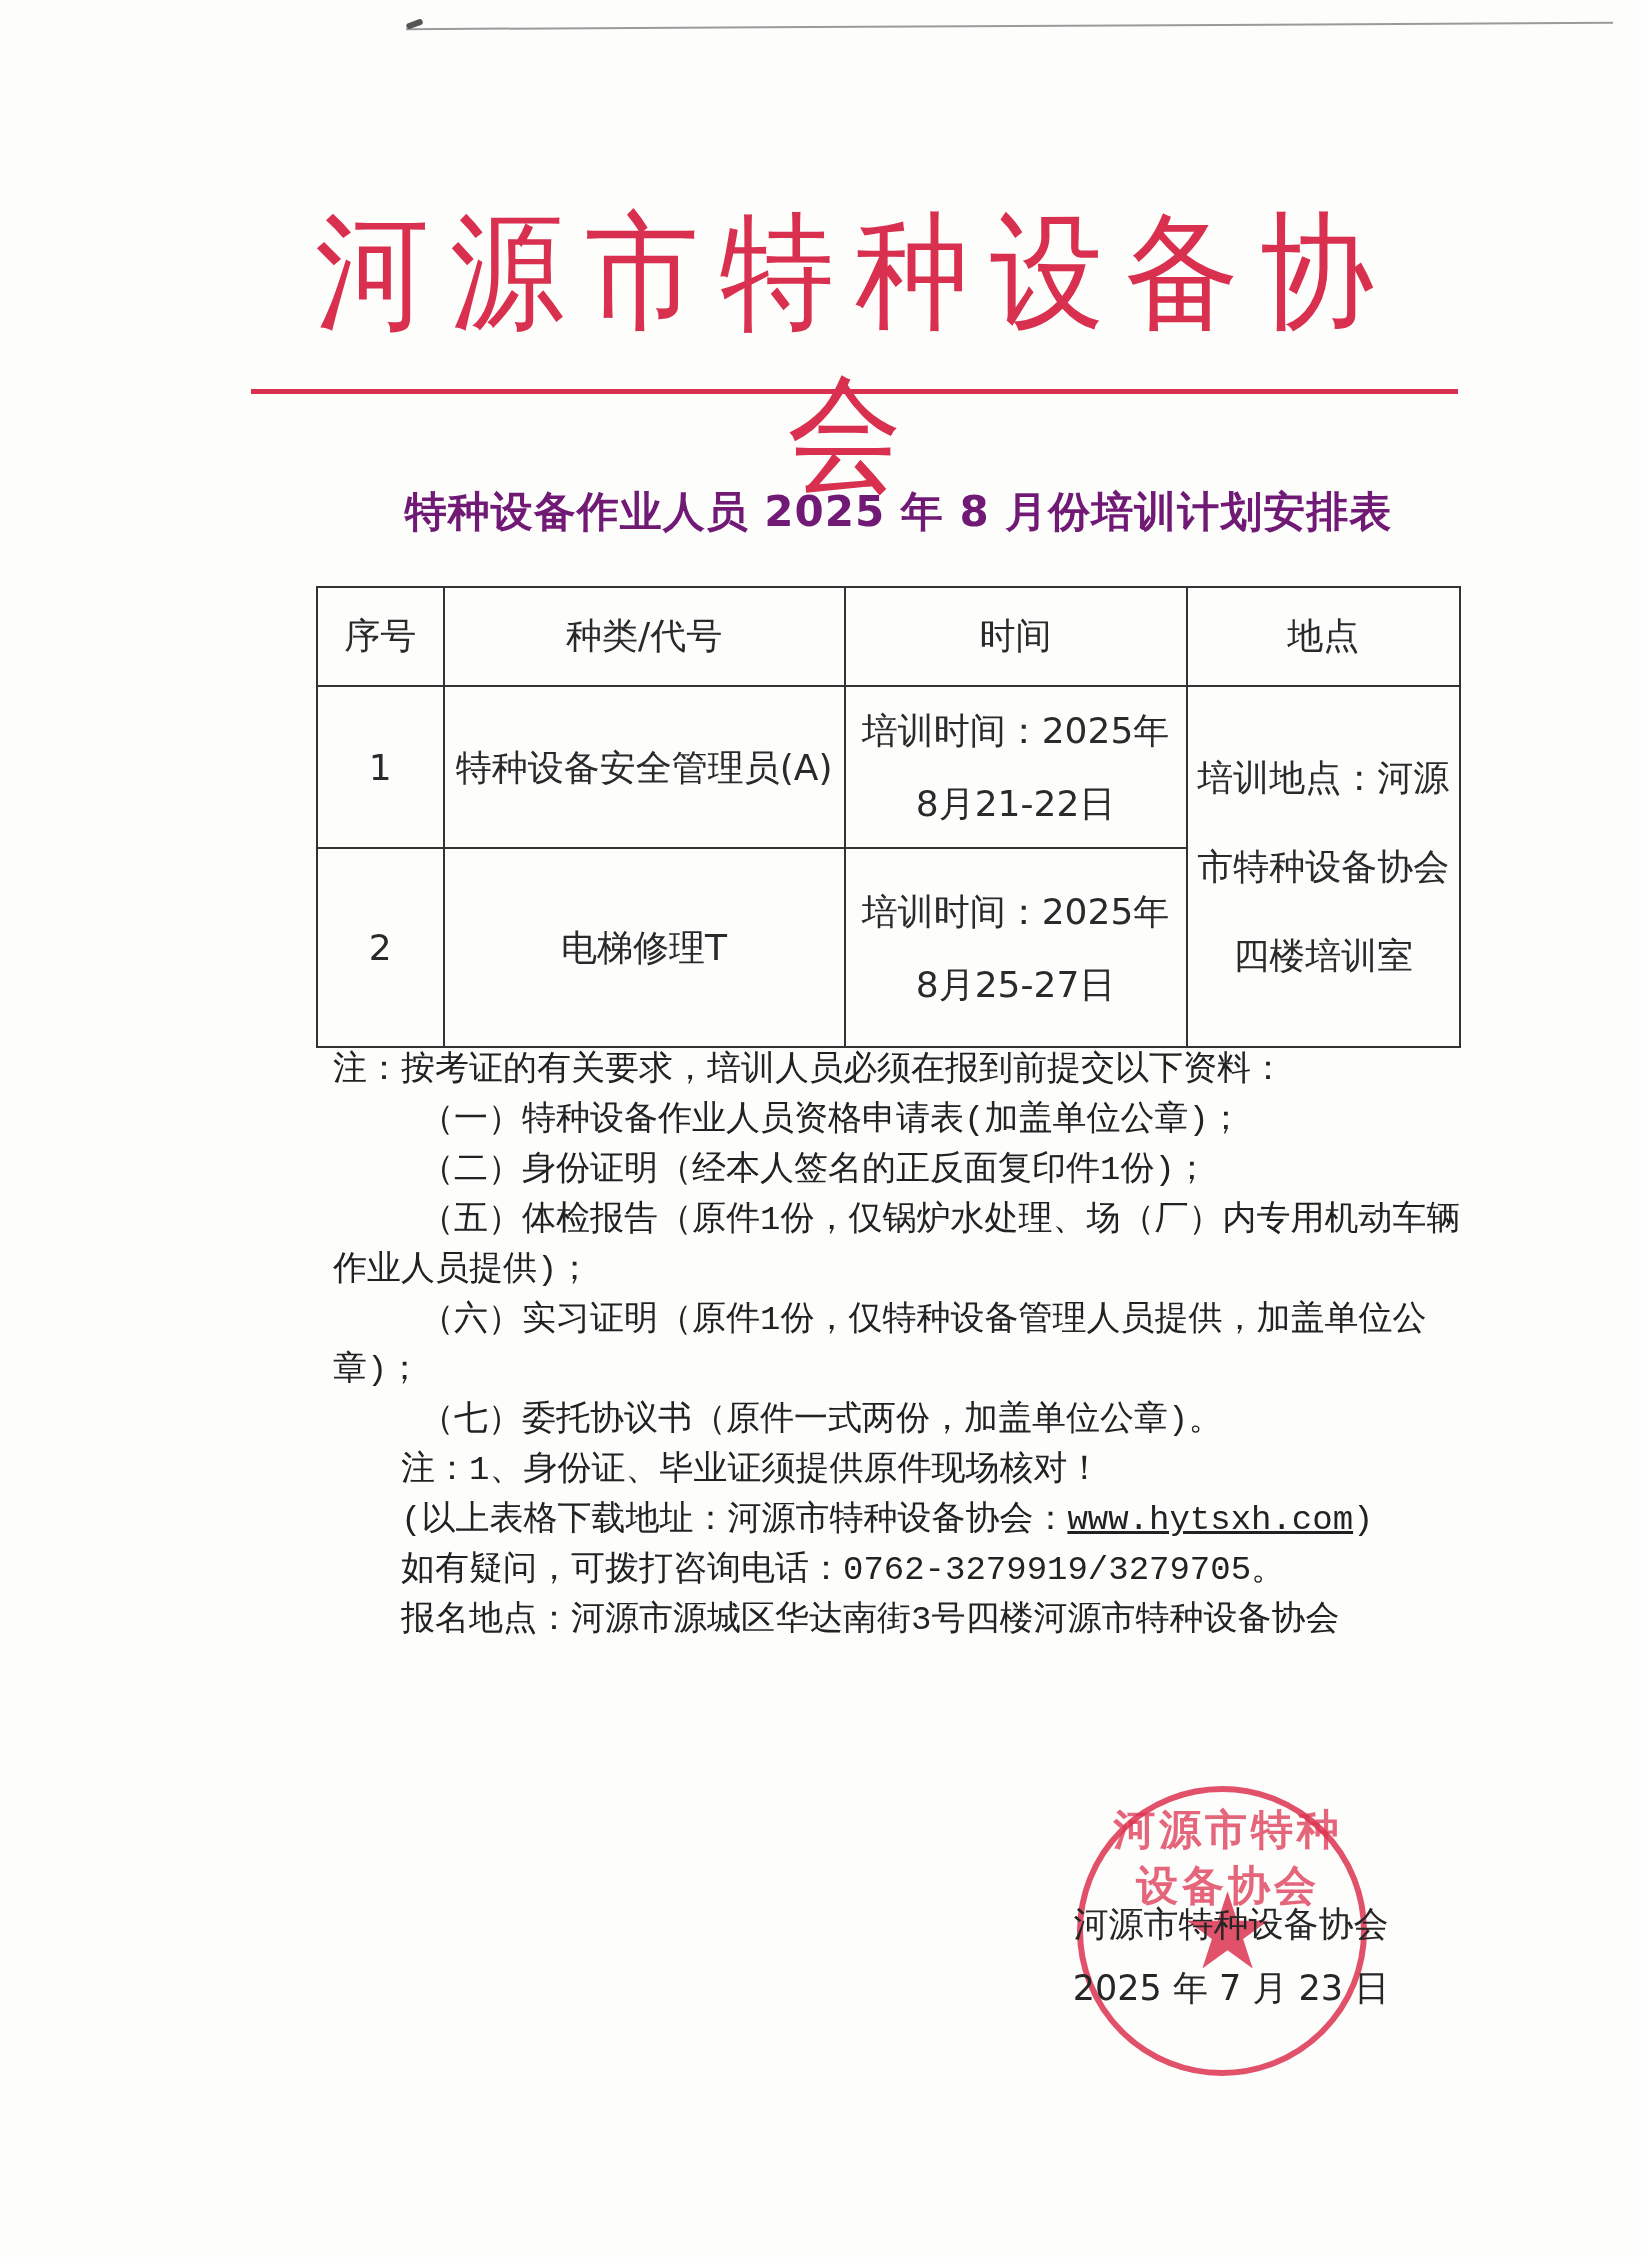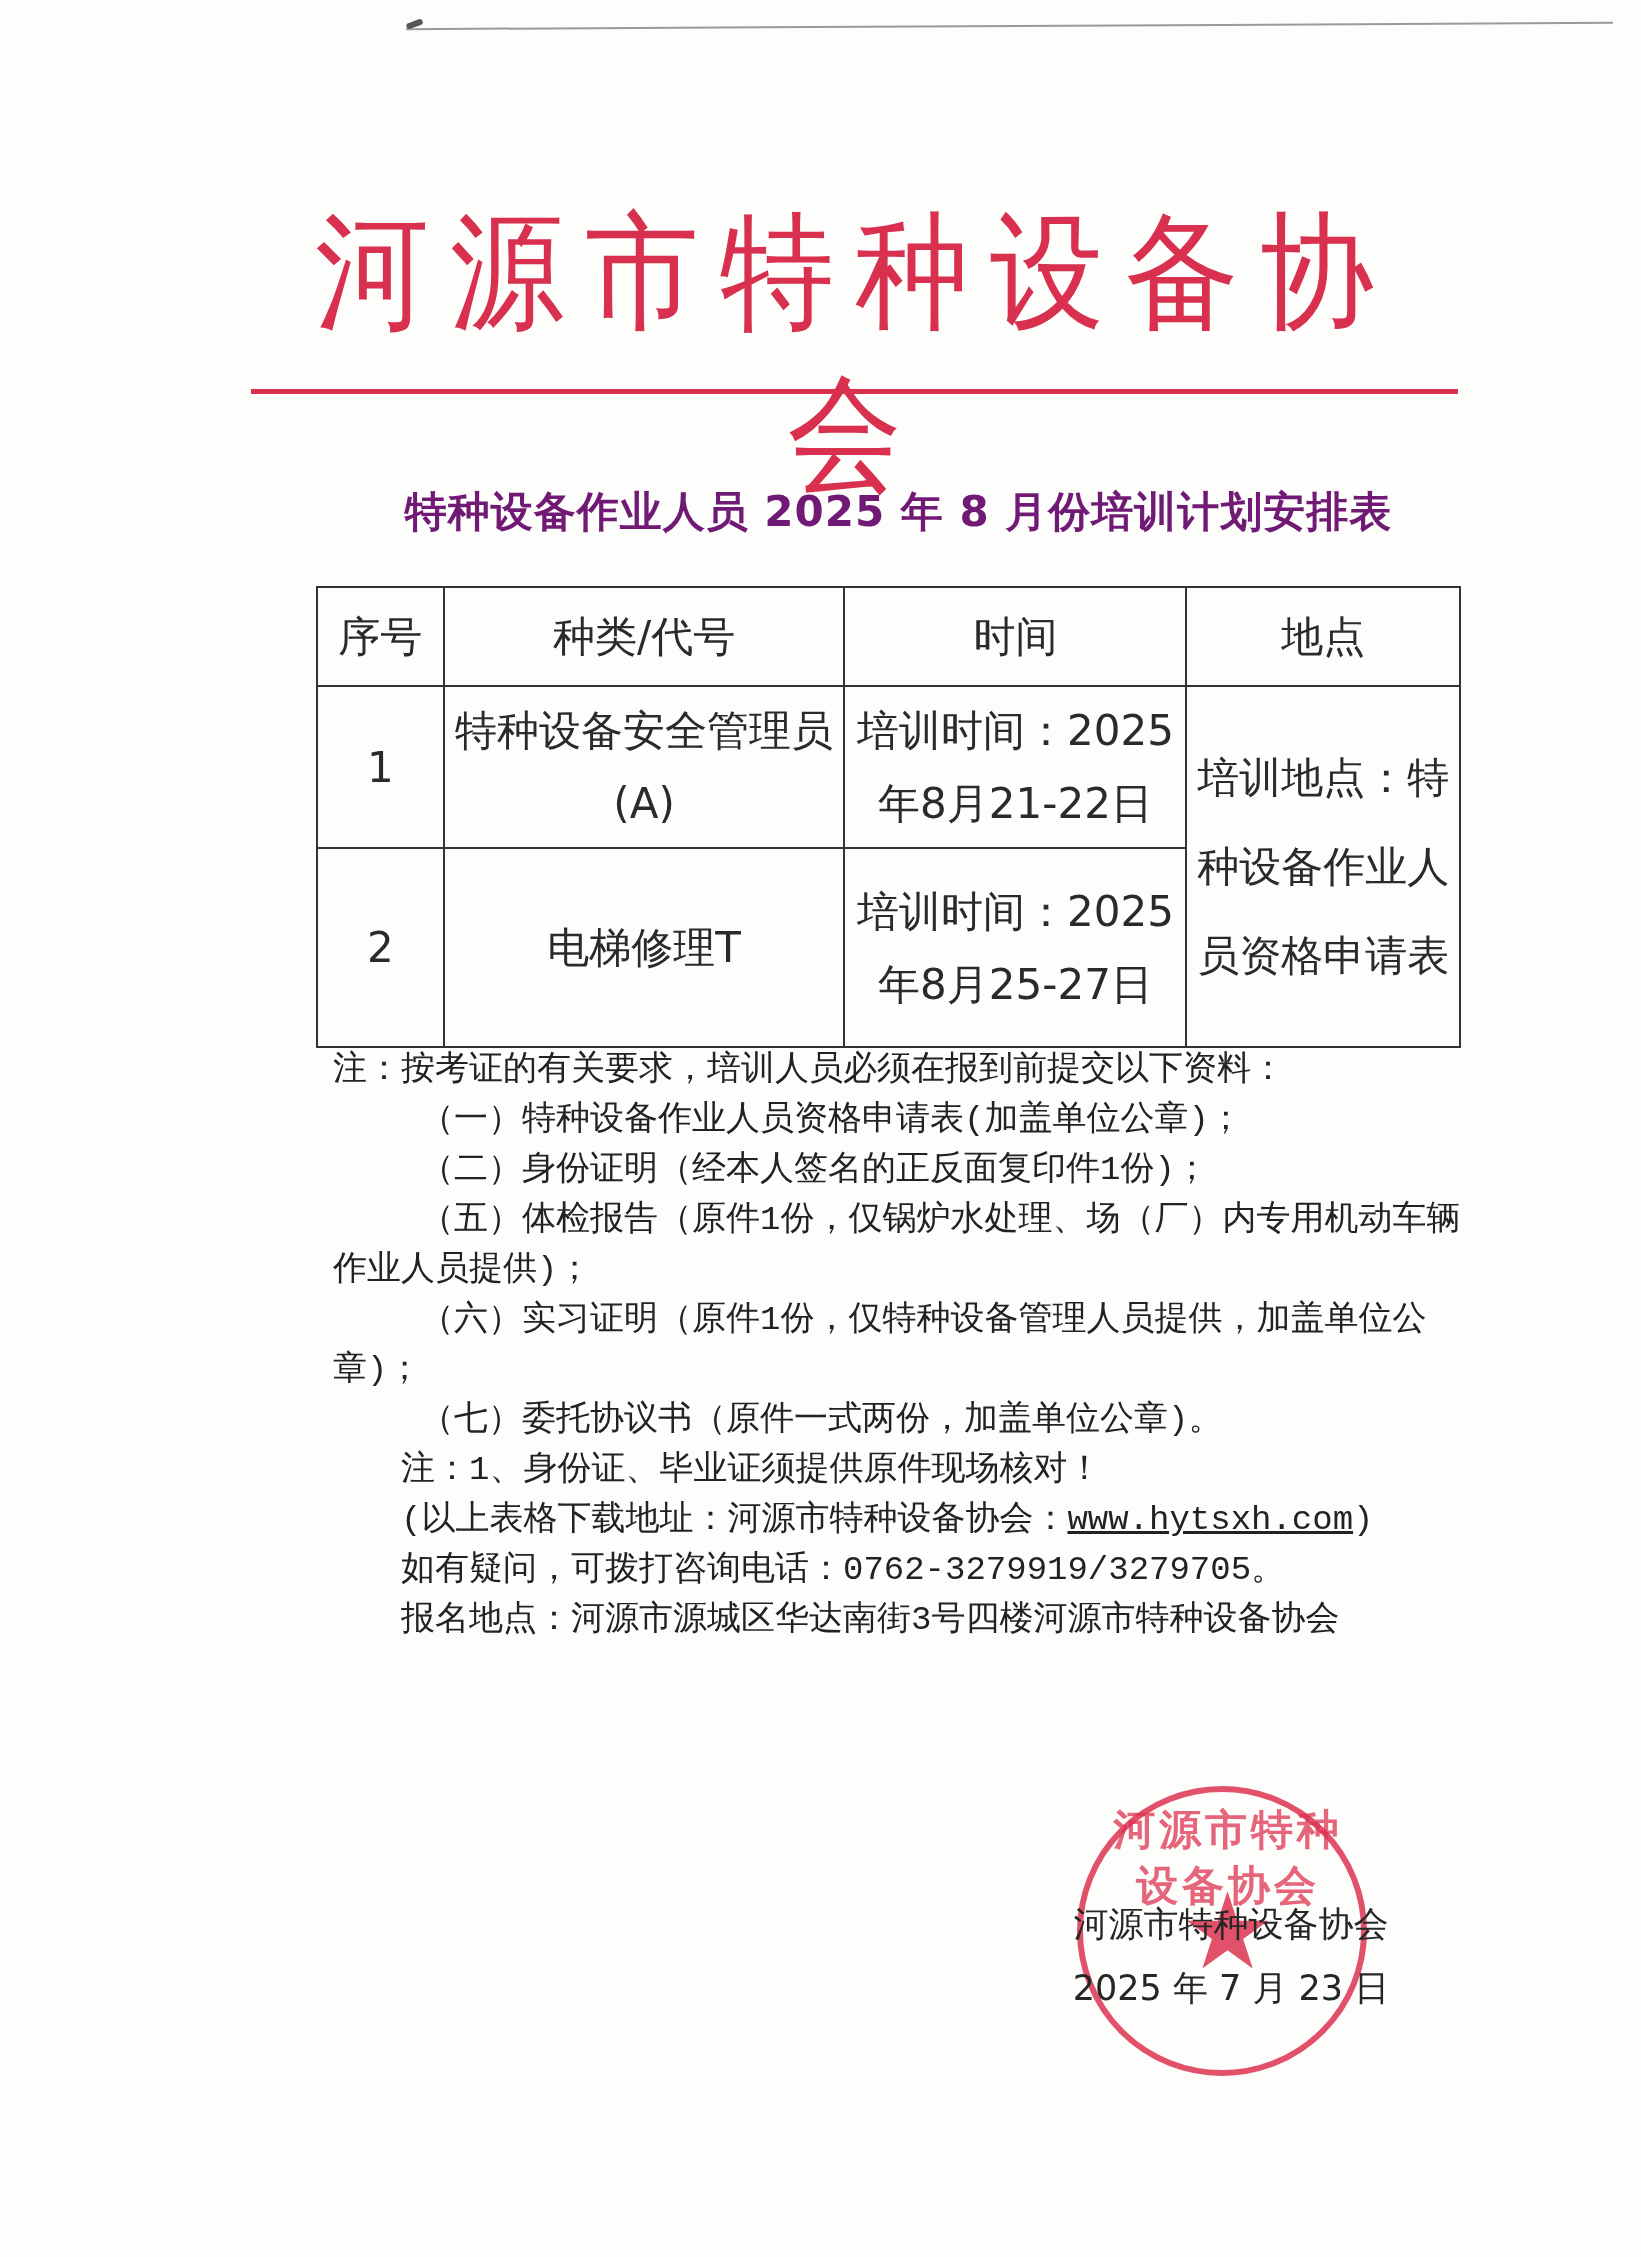--- a/index.html
+++ b/index.html
@@ -22,7 +22,7 @@
   }
   table.schedule {
     position: absolute; left: 316px; top: 586px; width: 1145px; border-collapse: collapse;
-    font-size: 42px; color: #2a2a2a; font-family: "DejaVu Sans", "Liberation Sans", sans-serif;
+    font-size: 36px; color: #2a2a2a; font-family: "DejaVu Sans", "Liberation Sans", sans-serif;
   }
   table.schedule td, table.schedule th {
     border: 2.4px solid #333; text-align: center; vertical-align: middle; font-weight: normal; padding: 0 9.7px;

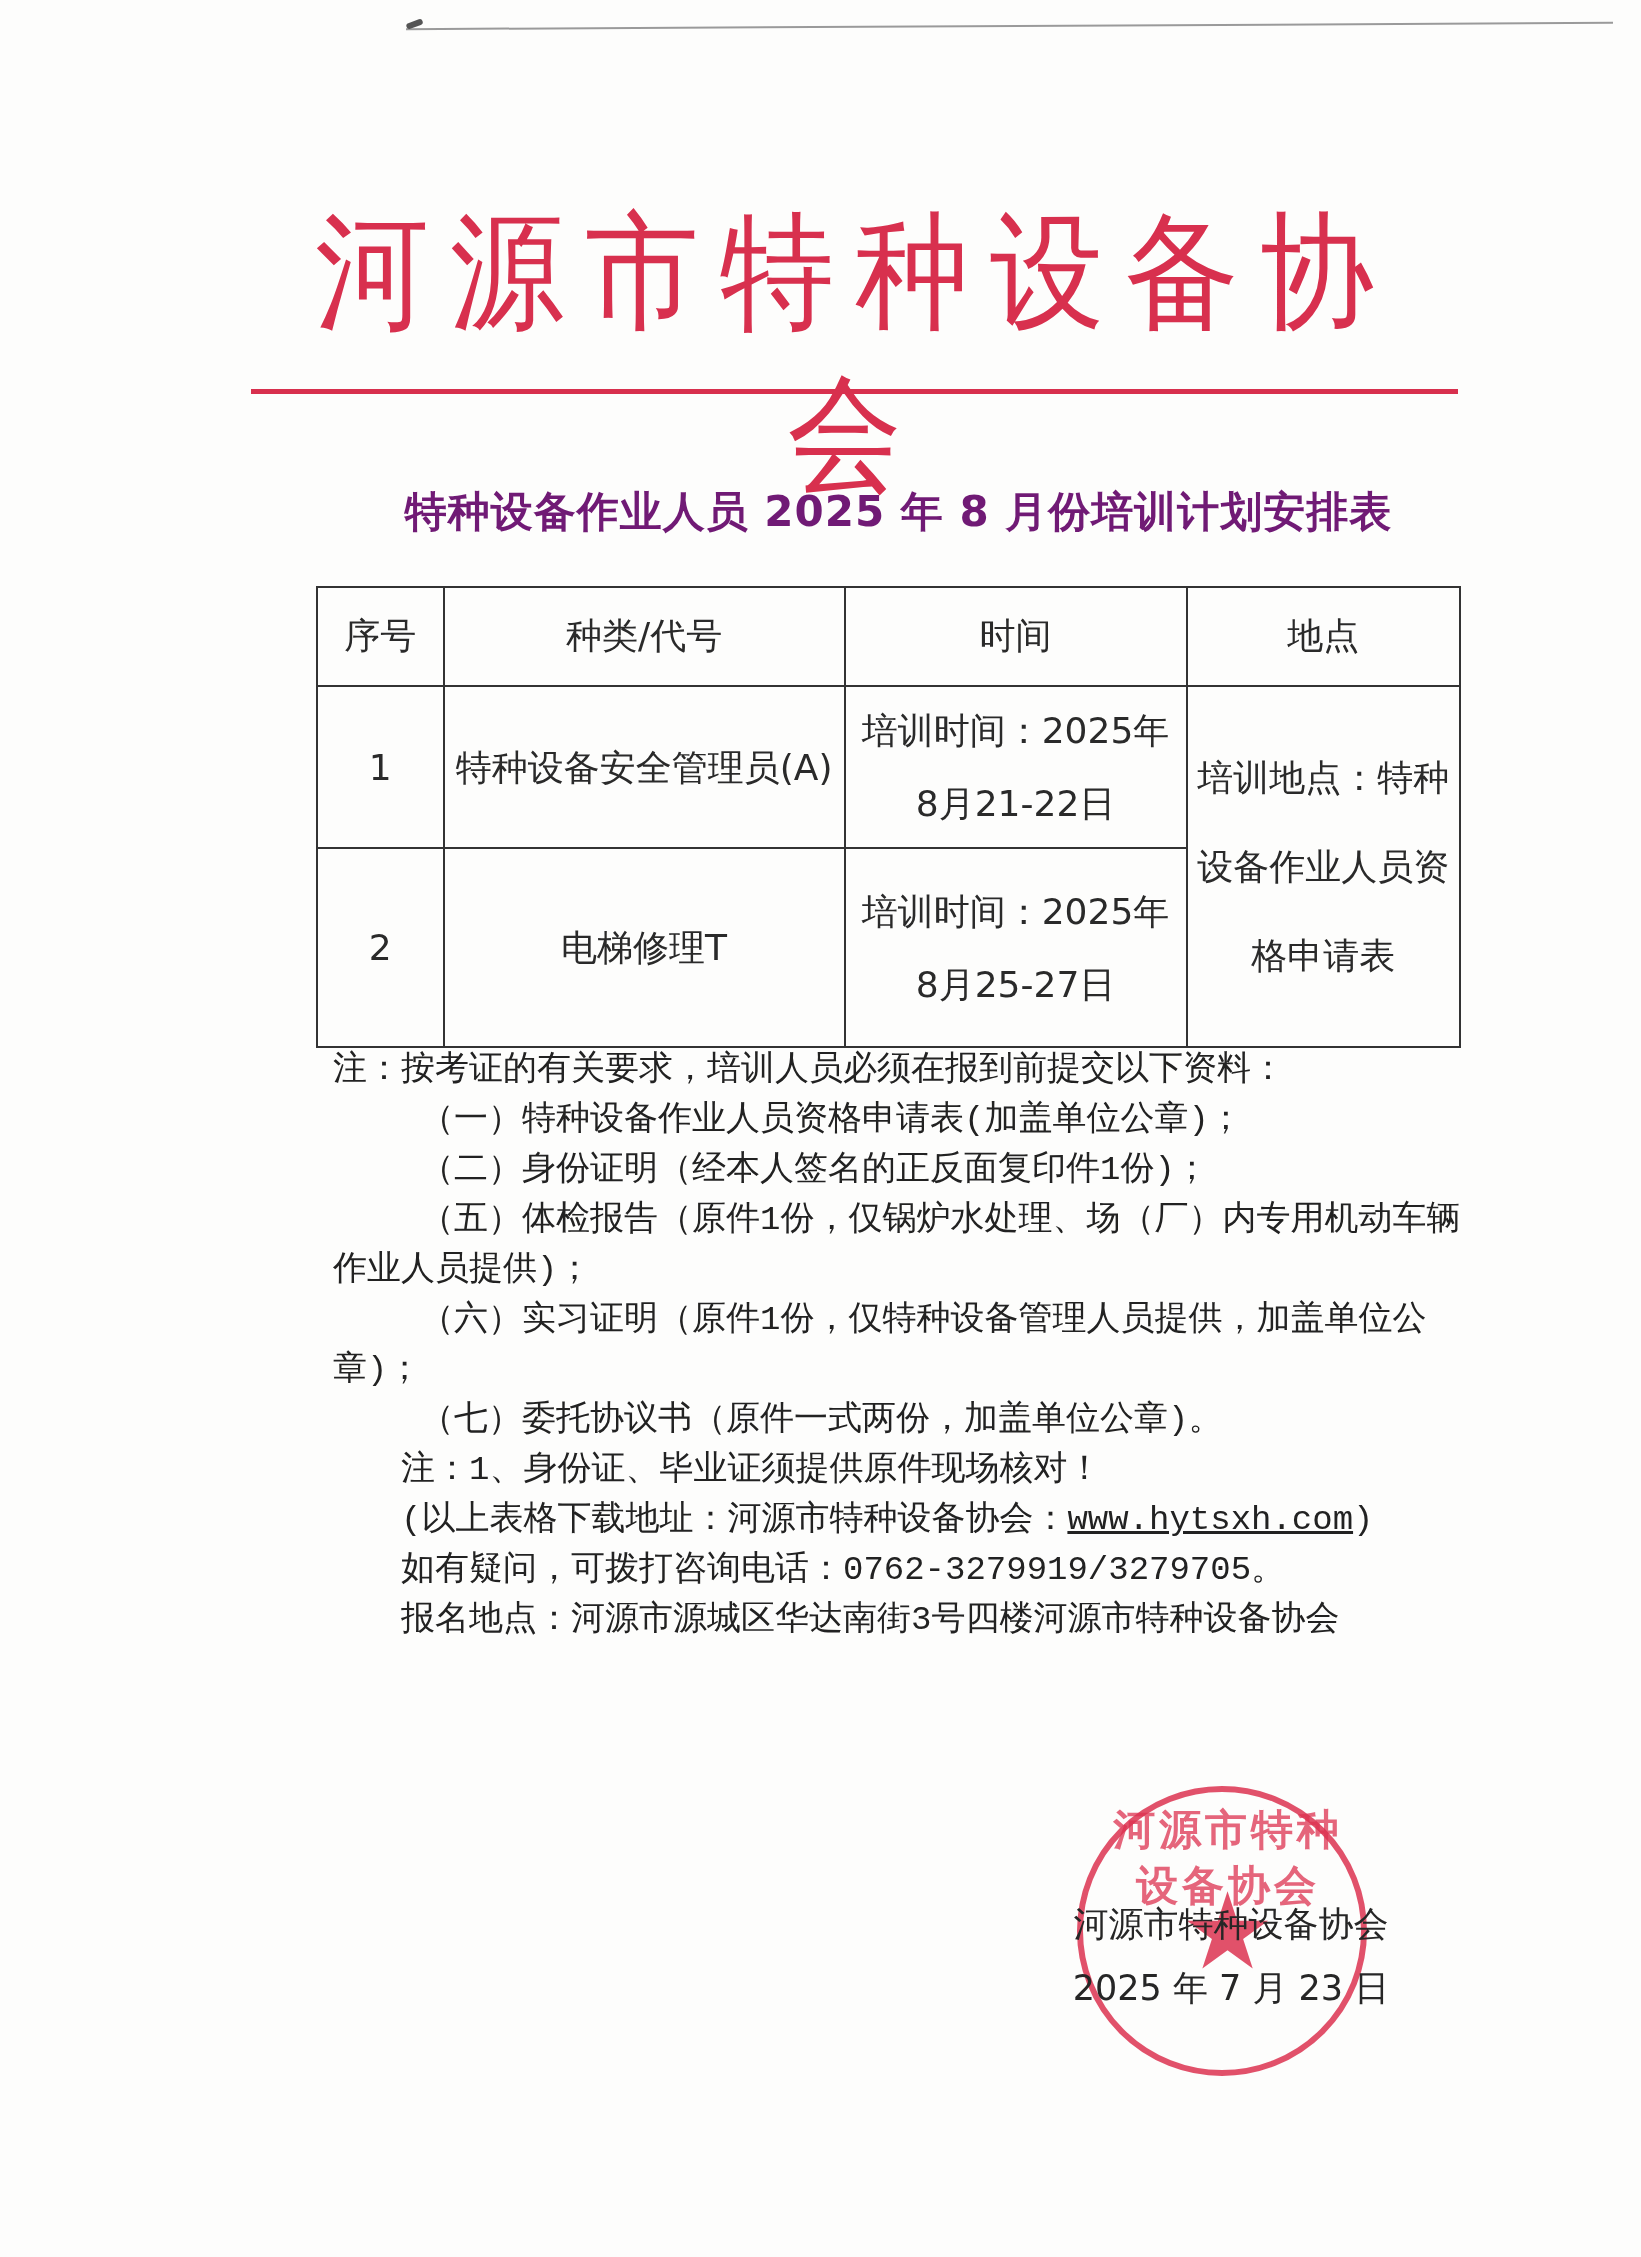--- a/index.html
+++ b/index.html
@@ -69,7 +69,7 @@
     <td>1</td>
     <td>特种设备安全管理员(A)</td>
     <td>培训时间：2025年8月21-22日</td>
-    <td rowspan="2" class="loc-cell">培训地点：特种设备作业人员资格申请表</td>
+    <td rowspan="2" class="loc-cell">培训地点：河源市特种设备协会四楼培训室</td>
   </tr>
   <tr class="r2">
     <td>2</td>

